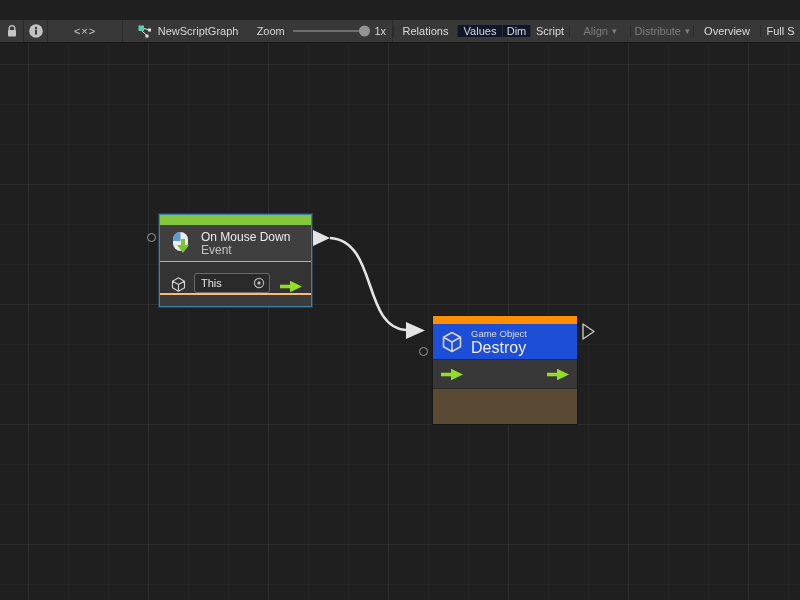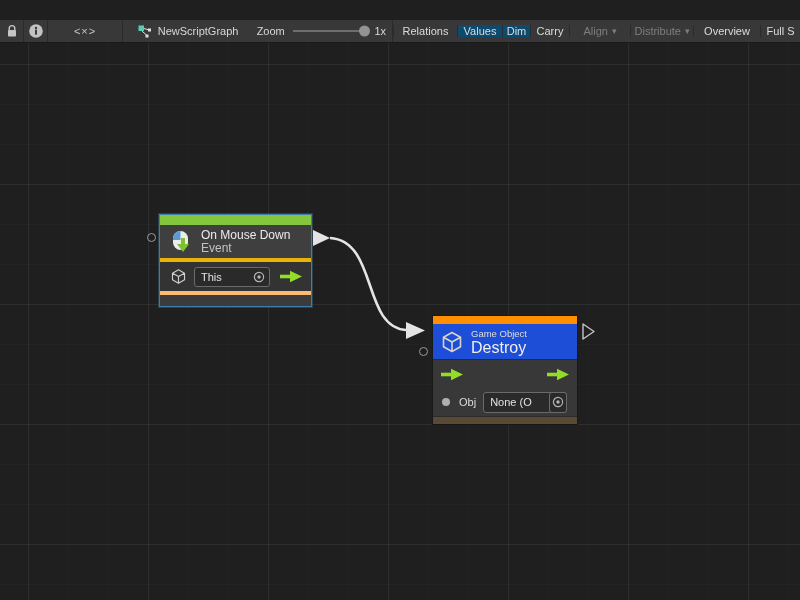--- a/index.html
+++ b/index.html
@@ -35,7 +35,7 @@
   .tb-toggles { display:flex; align-items:center; }
   .tb-toggle { display:flex; align-items:center; justify-content:center; gap:4px;
                border-left:1px solid #2b2b2b; color:#dcdcdc; white-space:nowrap; overflow:hidden; }
-  .tb-toggle.active { background:#0c4a6e; }
+  .tb-toggle.active { background:#0f172a; }
   .tb-toggle.disabled { color:#7e7e7e; }
   .caret { font-size:9px; line-height:1; }
 

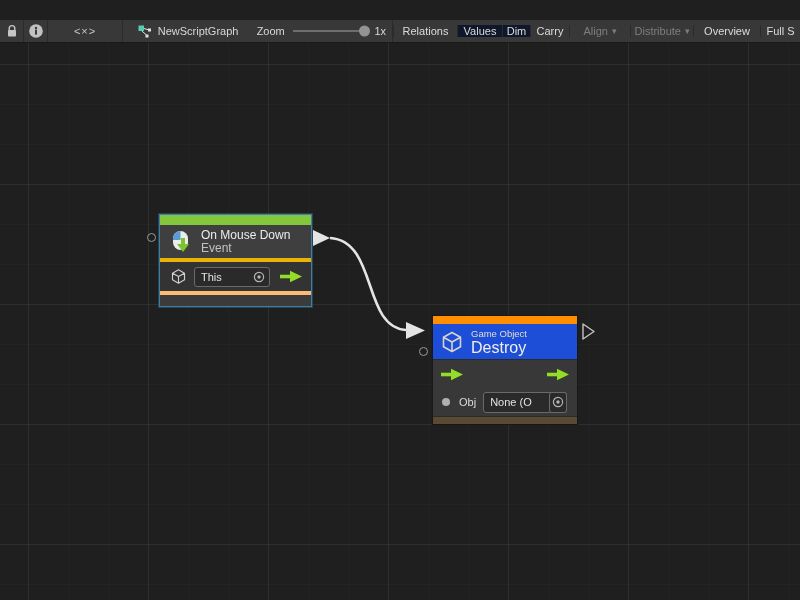--- a/index.html
+++ b/index.html
@@ -145,7 +145,7 @@
         <span>Dim</span>
       </div>
       <div class="tb-toggle" style="width:39px">
-        <span>Carry</span>
+        <span>Script</span>
       </div>
       <div class="tb-toggle disabled" style="width:61px">
         <span>Align</span>

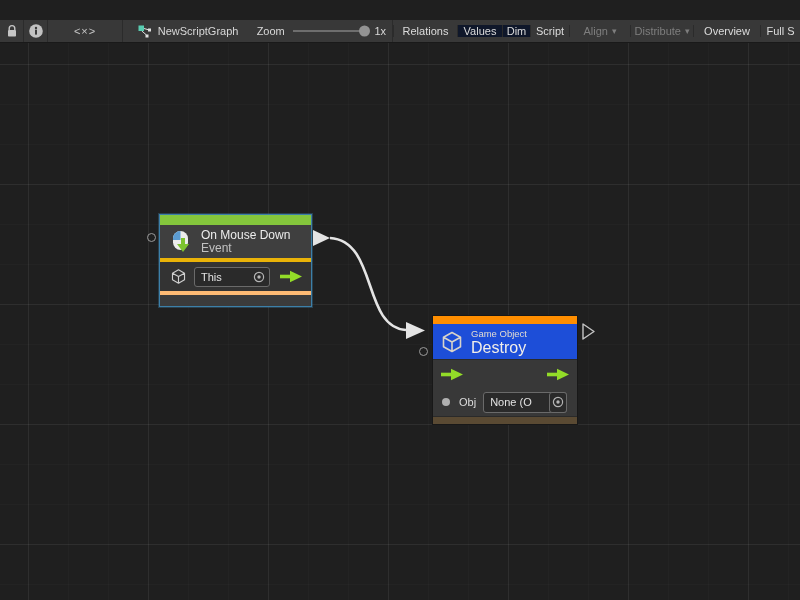--- a/index.html
+++ b/index.html
@@ -57,7 +57,7 @@
            display:flex; flex-direction:column; }
   .strip1 { height:10px; background:#84c63c; flex:none; }
   .strip2 { height:8px;  background:#ff8e00; flex:none; }
-  .n1-header { height:37px; flex:none; background:#3f3f3f; border-bottom:4px solid #eab308;
+  .n1-header { height:37px; flex:none; background:#3f3f3f; border-bottom:1px solid #eab308;
                display:flex; align-items:center; gap:7px; padding-left:8px; }
   .n1-title { font-size:12px; color:#ececec; line-height:13px; }
   .n1-sub   { font-size:12px; color:#c2c2c2; line-height:12px; }

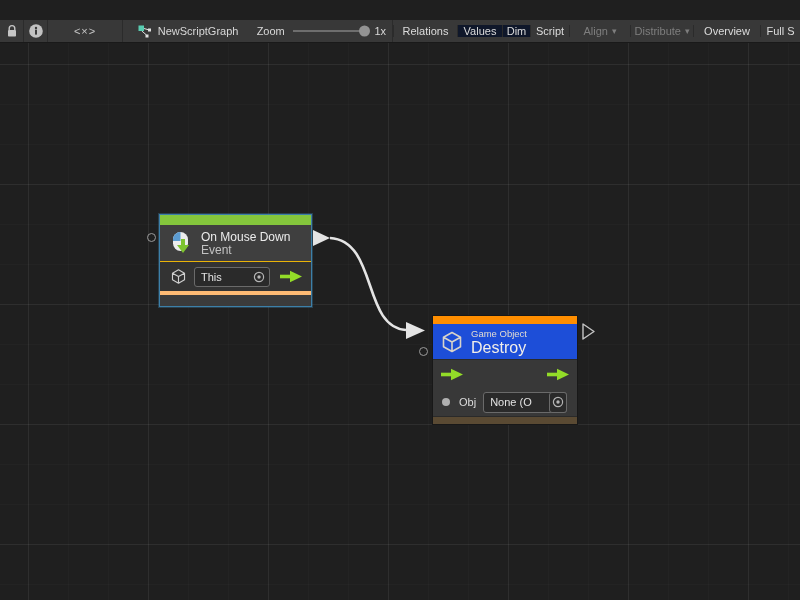--- a/index.html
+++ b/index.html
@@ -61,8 +61,8 @@
                display:flex; align-items:center; gap:7px; padding-left:8px; }
   .n1-title { font-size:12px; color:#ececec; line-height:13px; }
   .n1-sub   { font-size:12px; color:#c2c2c2; line-height:12px; }
-  .n1-body { height:33px; flex:none; background:#333333; border-bottom:4px solid #fdba74;
-             display:flex; align-items:center; padding:0 8px 0 10px; }
+  .n1-body { height:33px; flex:none; background:#333333; border-bottom:2px solid #fdba74;
+             display:flex; align-items:flex-end; padding:0 8px 0 10px; }
   .n1-footer { flex:1; background:#3b3b3b; }
   .n2-header { height:36px; flex:none; background:#1d4ed8; border-bottom:1px solid #2a2a2a;
                display:flex; align-items:center; gap:7px; padding-left:7px; }

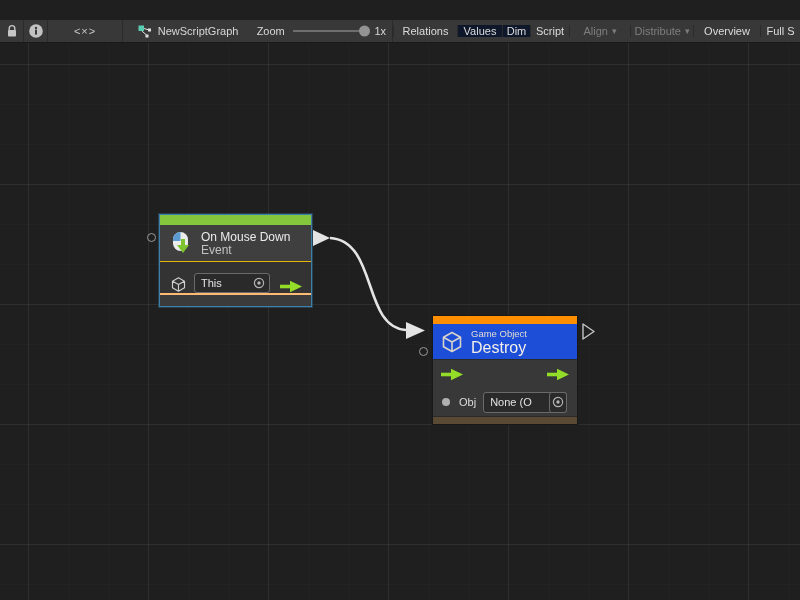--- a/index.html
+++ b/index.html
@@ -232,19 +232,6 @@
           <polygon points="11,0.8 23,6.5 11,12.2" fill="#93dc28"></polygon>
         </svg>
       </div>
-      <div class="n2-row n2-row2">
-        <span class="dot-port"></span>
-        <span class="obj-label">Obj</span>
-        <div class="field f2">
-          <span class="field-text">None (O</span>
-          <span class="target-wrap">
-            <svg width="12" height="12" viewBox="0 0 12 12">
-              <circle cx="6" cy="6" r="4.6" stroke="#b4b4b4" stroke-width="1.2" fill="none"></circle>
-              <circle cx="6" cy="6" r="1.7" fill="#b4b4b4"></circle>
-            </svg>
-          </span>
-        </div>
-      </div>
       <div class="n2-footer"></div>
     </div>
 

